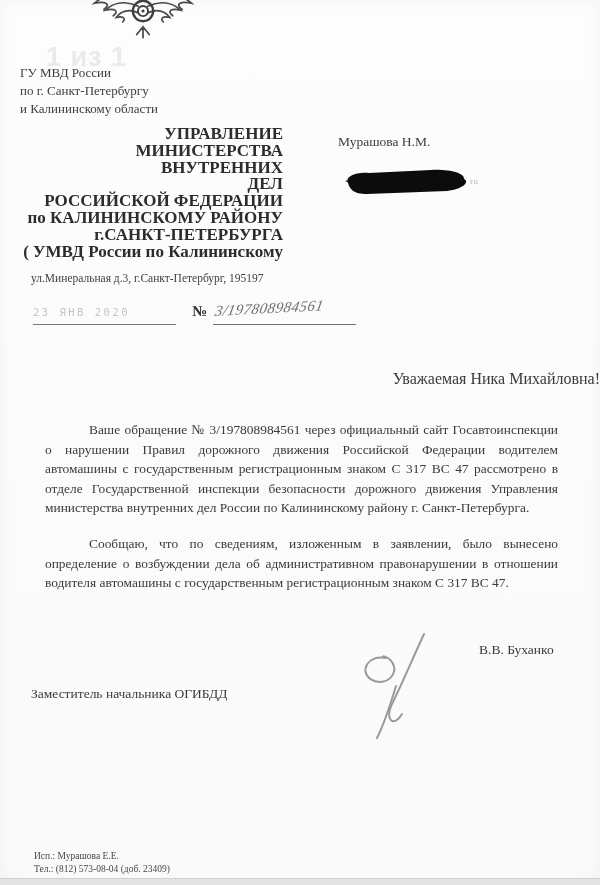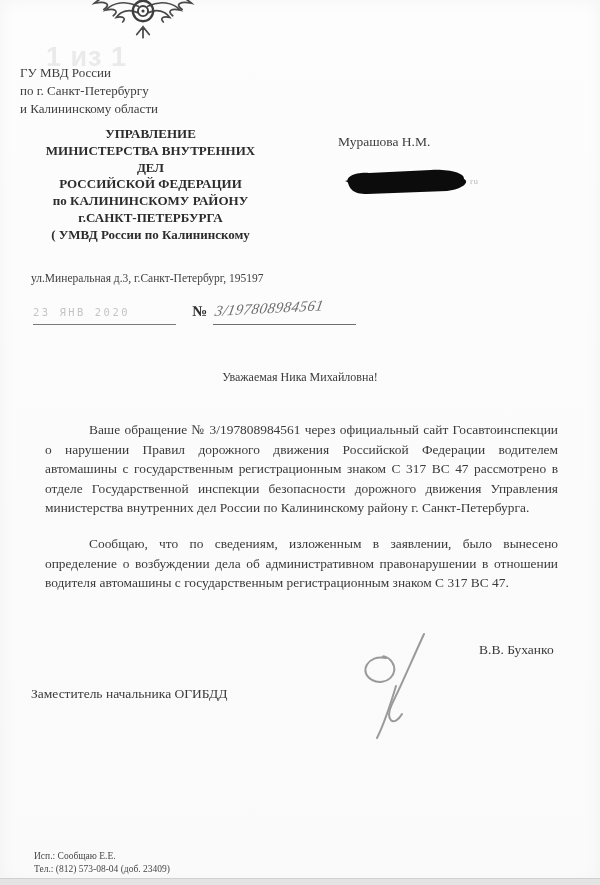--- a/index.html
+++ b/index.html
@@ -29,8 +29,8 @@
     font-size:13px; line-height:18px; color:#3d3d3d;
   }
   .org-main {
-    left:18px; top:126px; width:265px; text-align:center;
-    font-size:13px; line-height:16.8px; font-weight:bold; color:#2c2c2c;
+    left:18px; top:126px; width:265px; text-align:right;
+    font-size:17px; line-height:16.8px; font-weight:bold; color:#2c2c2c;
   }
 
   .recipient-name { left:338px; top:134px; font-size:13.5px; color:#3d3d3d; }

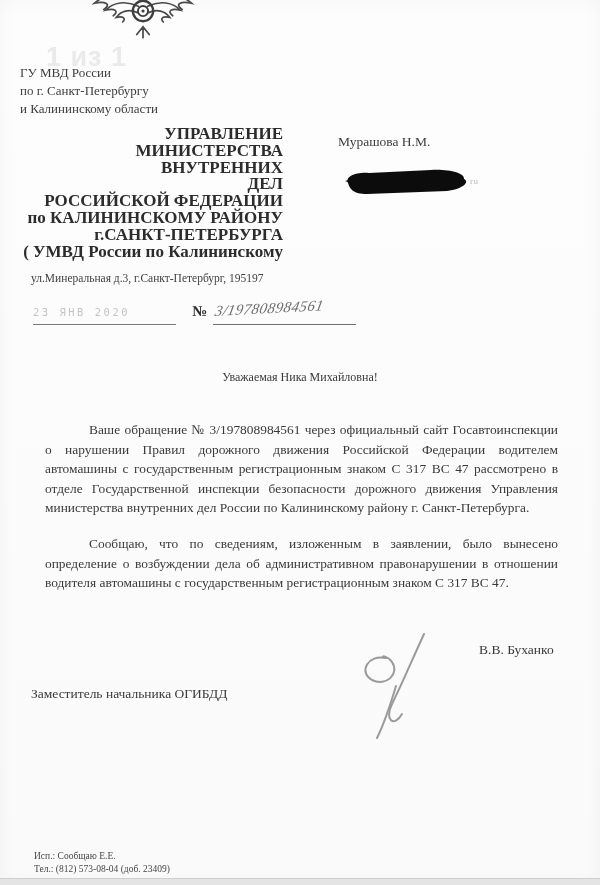--- a/index.html
+++ b/index.html
@@ -56,7 +56,7 @@
     letter-spacing:0.5px; white-space:nowrap;
   }
 
-  .salutation { left:0; top:370px; width:600px; text-align:center; font-size:12px; color:#3a3a3a; }
+  .salutation { left:0; top:370px; width:600px; text-align:right; font-size:16px; color:#3a3a3a; }
 
   .body-text { left:29px; top:404px; width:545px; font-size:13.4px; line-height:19.6px; color:#3a3a3a; }
   .body-text p { margin:16px; text-align:justify; text-indent:44px; }

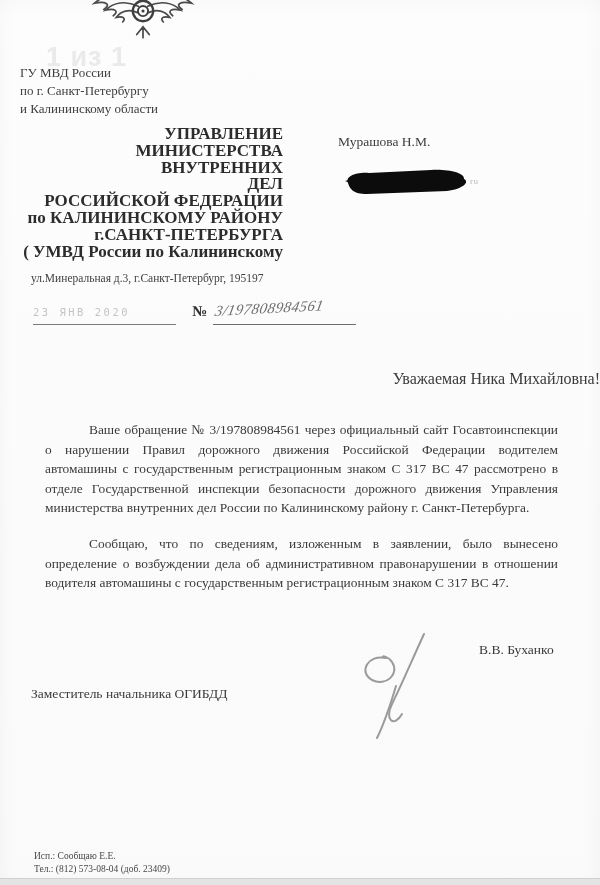--- a/index.html
+++ b/index.html
@@ -153,7 +153,7 @@
   <div class="abs sig-name">В.В. Буханко</div>
 
   <div class="abs footer">
-    <div>Исп.: Сообщаю Е.Е.</div>
+    <div>Исп.: Мурашова Е.Е.</div>
     <div>Тел.: (812) 573-08-04 (доб. 23409)</div>
   </div>
 

